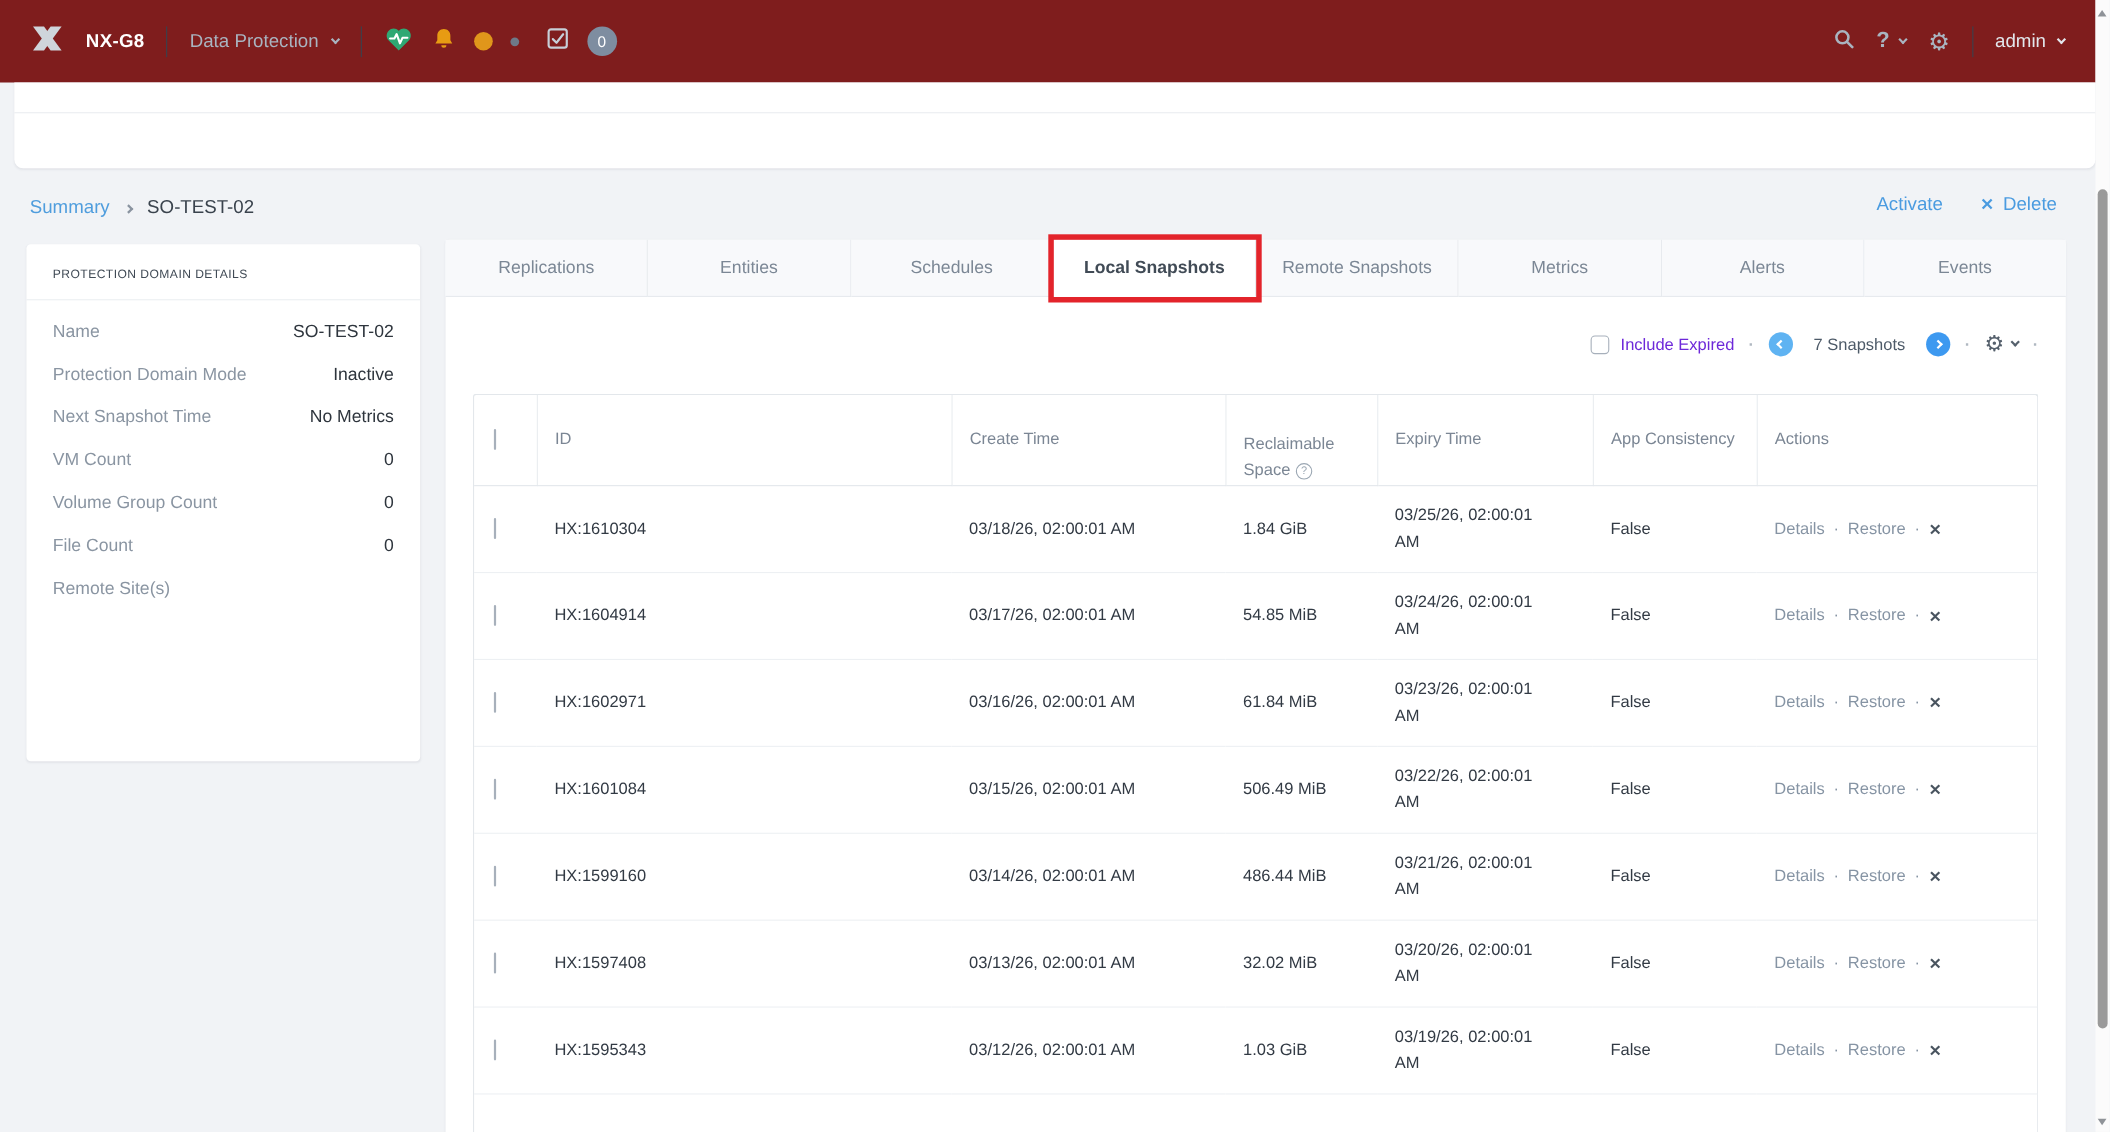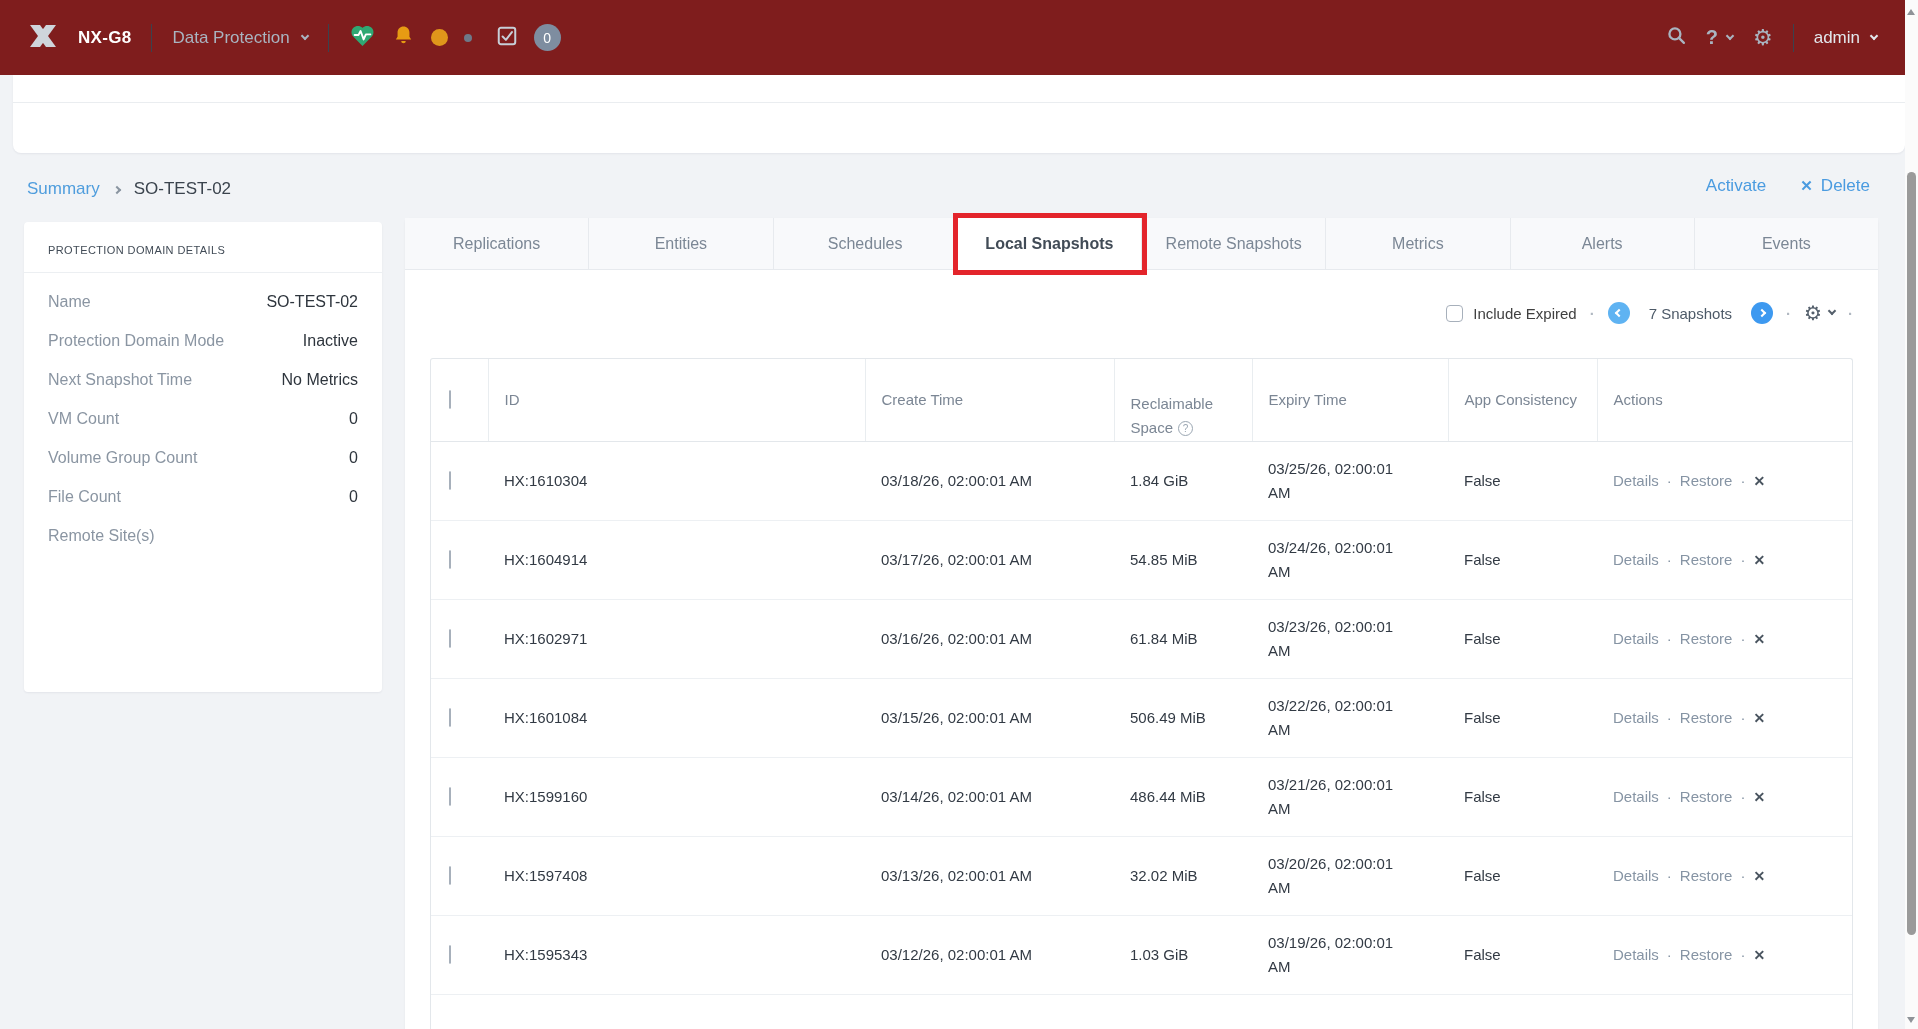--- a/index.html
+++ b/index.html
@@ -61,7 +61,7 @@
   
   .controls-row { margin:24px 25px 0; height:38px; display:flex; align-items:center; justify-content:flex-end; gap:13px; }
   .cbx { width:17px; height:17px; border:1.5px solid #a7b0bb; border-radius:4px; background:#fff; flex:0 0 auto; cursor:pointer; }
-  .inc-exp { display:flex; align-items:flex-start; gap:10px; font-size:15px; color:#404040; cursor:pointer; }
+  .inc-exp { display:flex; align-items:flex-start; gap:10px; font-size:15px; color:#6d28d9; cursor:pointer; }
   .ctl-dot { color:#b0b8c1; font-weight:bold; font-size:15px; }
   .pg-circle { width:22px; height:22px; border-radius:50%; display:flex; align-items:center; justify-content:center; color:#fff; cursor:pointer; }
   .pg-left { background:#5fb3f2; }

